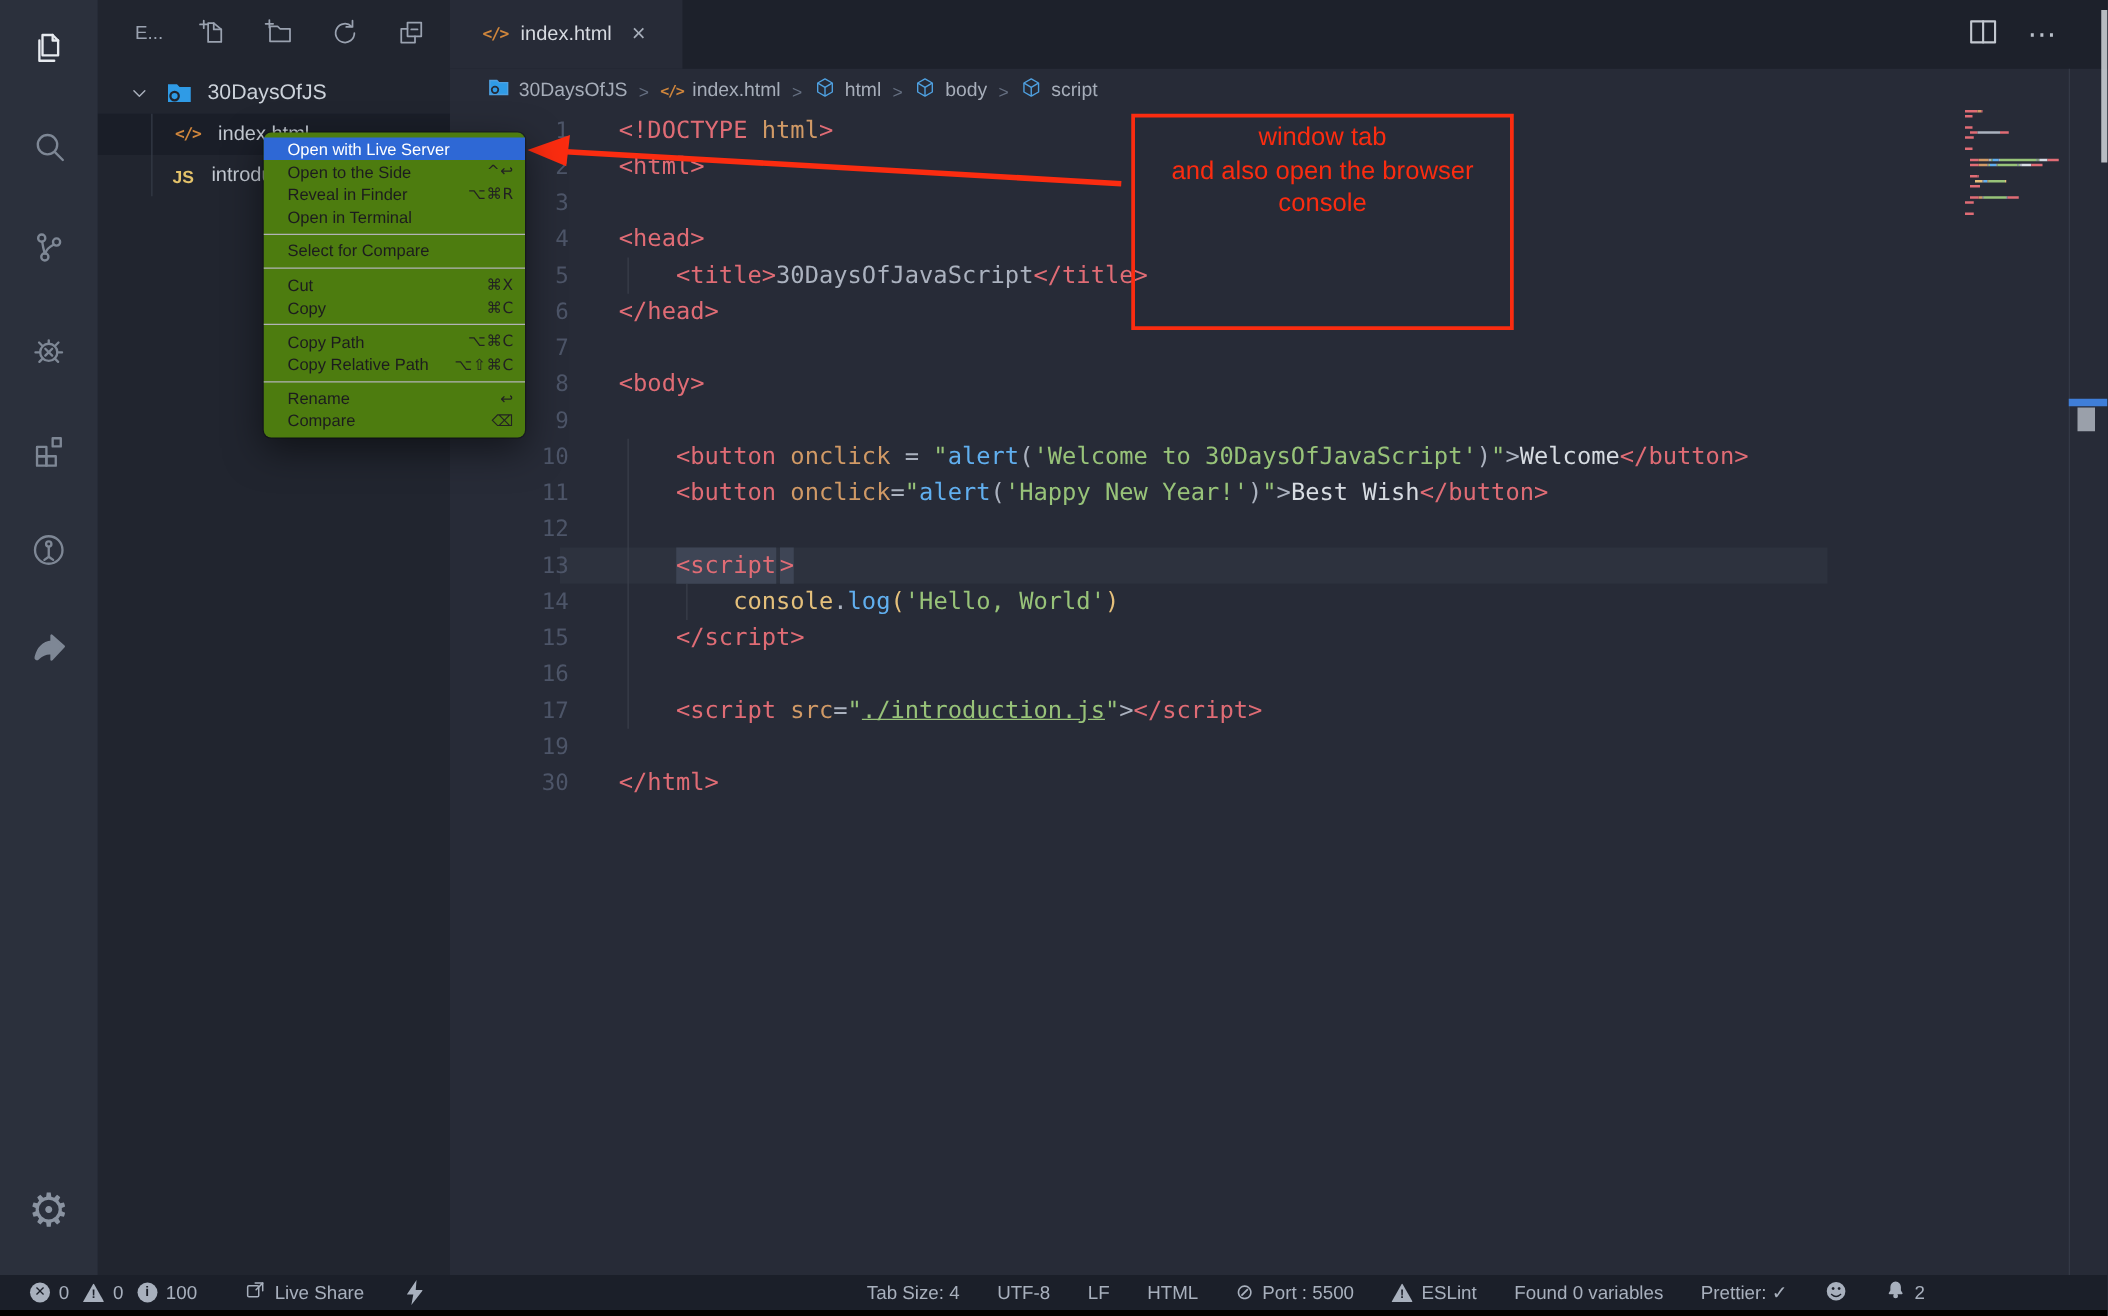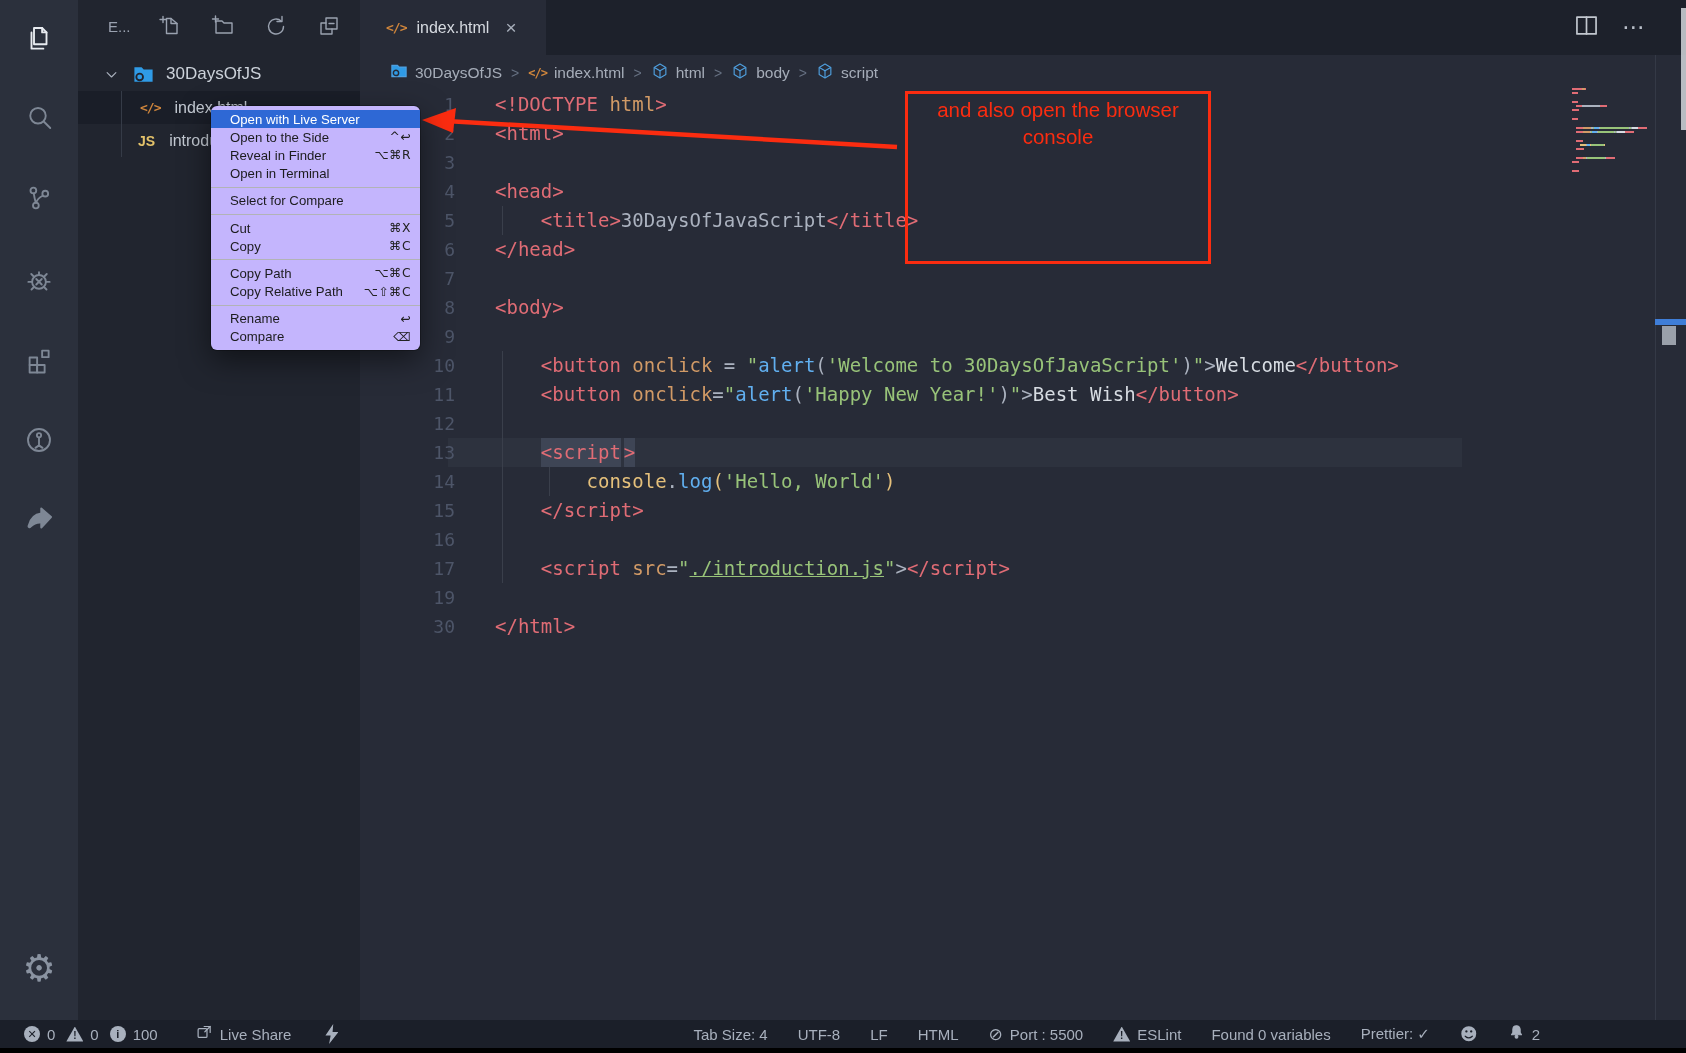--- a/index.html
+++ b/index.html
@@ -65,7 +65,7 @@
   .scroll-thumb{position:absolute;left:1302px;top:326px;width:14px;height:19px;background:#9aa0aa}
   .edge-strip{position:absolute;left:1321px;top:8px;width:5px;height:122px;background:#d2d6db;opacity:.85}
   
-  .menu{position:absolute;left:211px;top:106px;width:209px;background:#c4b5fd;border-radius:6px;
+  .menu{position:absolute;left:211px;top:106px;width:209px;background:#4d7c0f;border-radius:6px;
         box-shadow:0 10px 30px rgba(0,0,0,.5),0 0 0 1px rgba(0,0,0,.25);padding:4px 0;
         font-size:13.2px;color:#1c1c1e;z-index:40}
   .mi{height:18.2px;display:flex;align-items:center;padding:0 9px 0 19px}

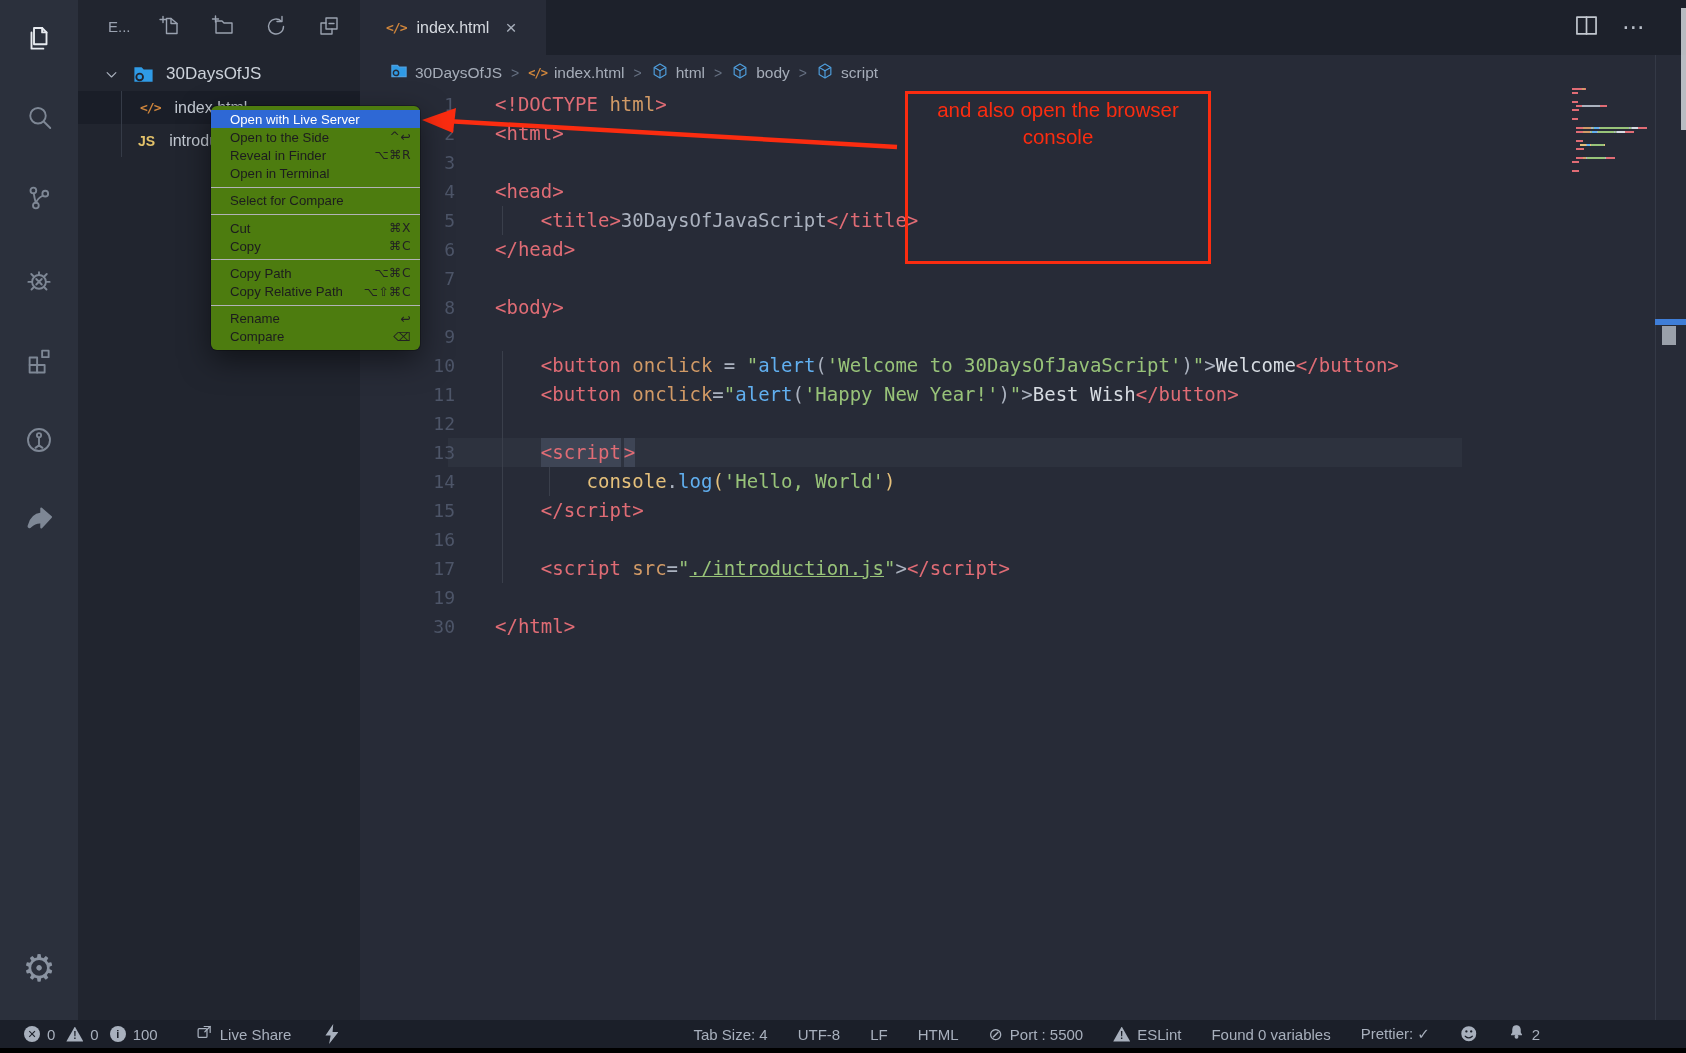--- a/index.html
+++ b/index.html
@@ -427,6 +427,7 @@
   </div>
 
 <div class="annot" data-interactable="false" id="annot">
+    <div data-interactable="false">window tab</div>
     <div data-interactable="false">and also open the browser</div>
     <div data-interactable="false">console</div>
   </div>

